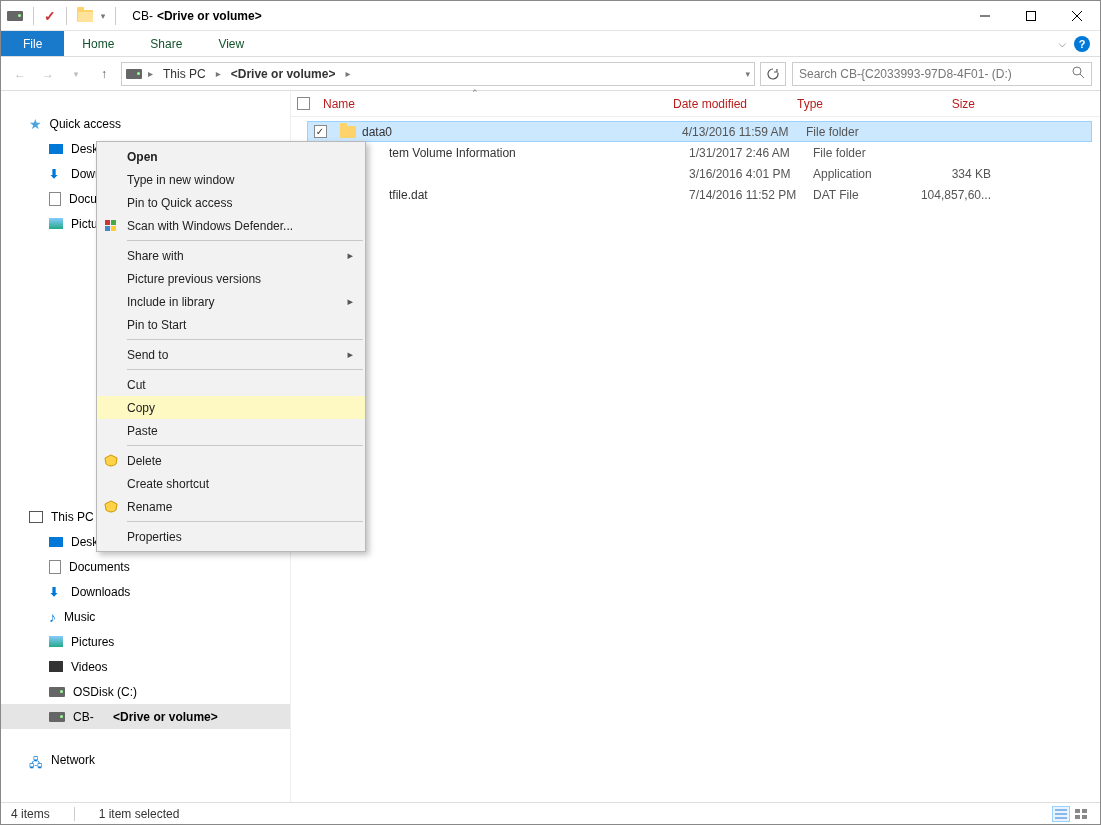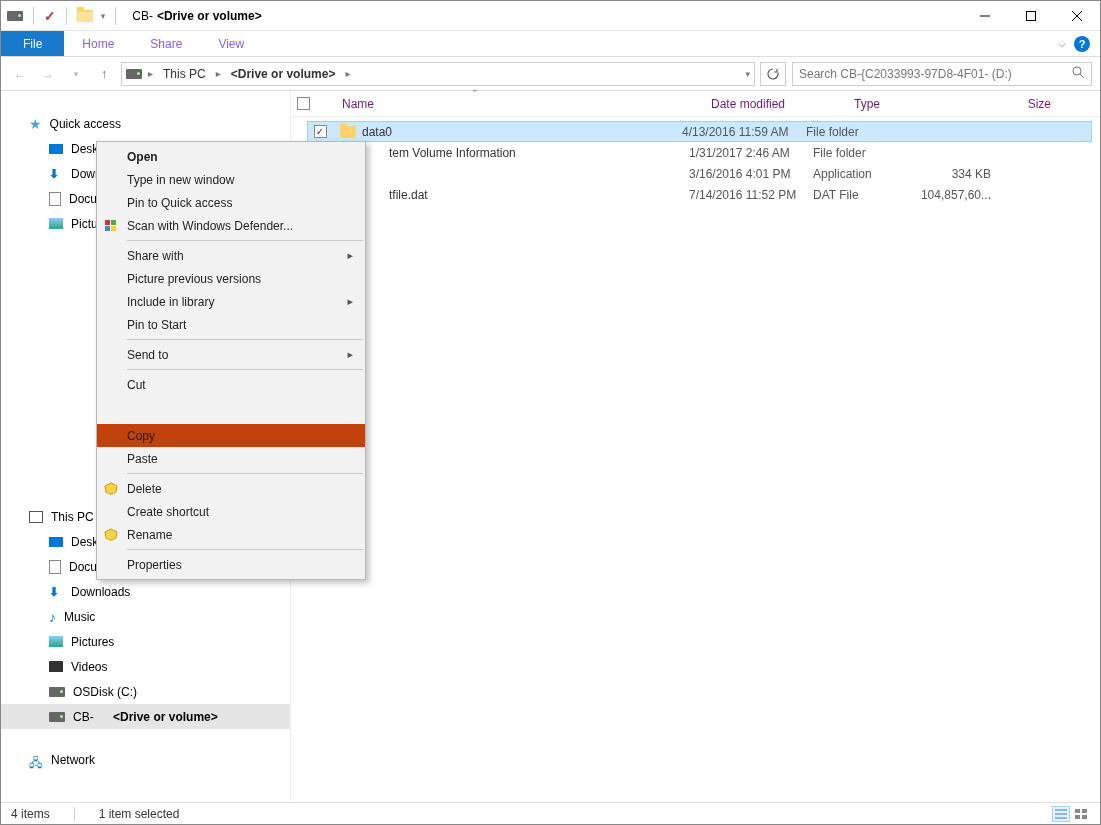--- a/index.html
+++ b/index.html
@@ -17,7 +17,7 @@
   
   .ribbon { height:26px; display:flex; align-items:stretch; background:#fff; border-bottom:1px solid #ddd;}
   .ribbon .file { background:#1979ca; color:#fff; padding:0 22px; display:flex; align-items:center; font-size:12px; }
-  .ribbon .tab { padding:0 18px; display:flex; align-items:center; color:#8b5cf6; }
+  .ribbon .tab { padding:0 18px; display:flex; align-items:center; color:#14532d; }
   .ribbon .rt { margin-left:auto; display:flex; align-items:center; gap:8px; padding-right:10px;}
   .help { width:16px;height:16px;border-radius:50%;background:#0078d7;color:#fff;display:flex;align-items:center;justify-content:center;font-size:11px;font-weight:bold;}
 

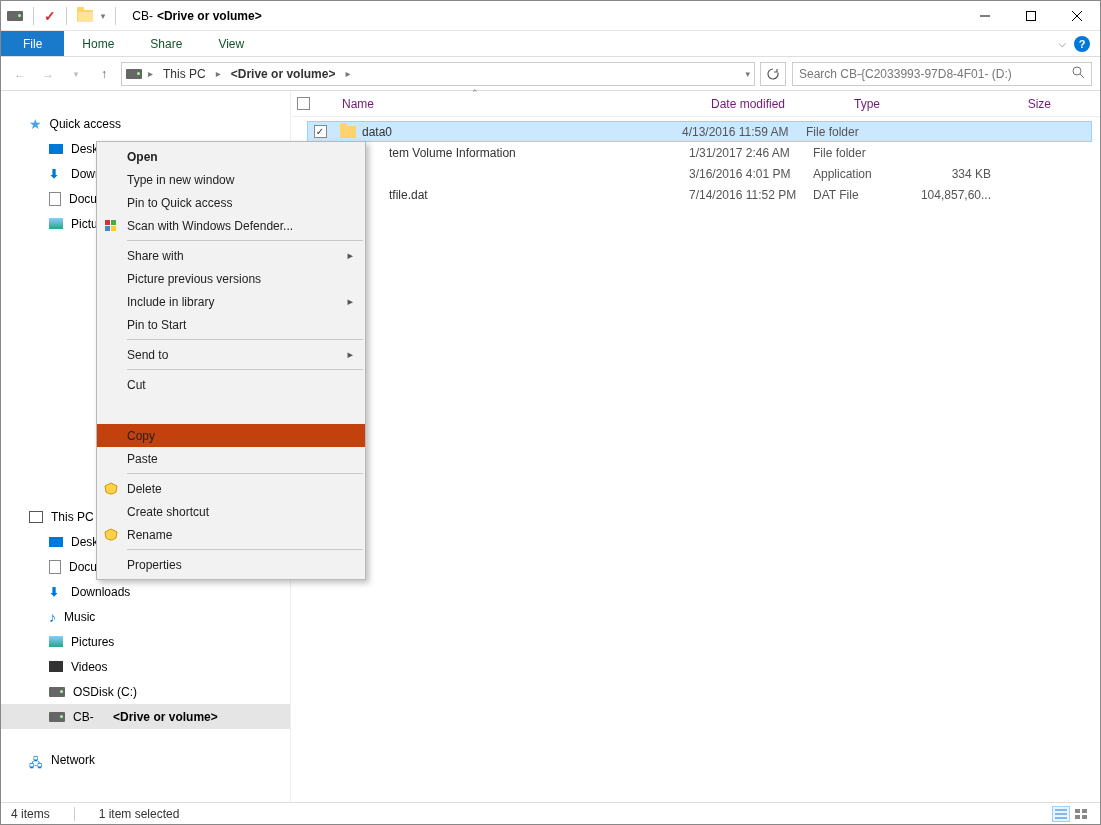--- a/index.html
+++ b/index.html
@@ -45,7 +45,7 @@
 
   
   .list { flex:1; position:relative;}
-  .list-header { height:26px; border-bottom:1px solid #eee; display:flex; align-items:center; color:#701a75; font-size:12px;gap:19px;}
+  .list-header { height:26px; border-bottom:1px solid #eee; display:flex; align-items:center; color:#b91c1c; font-size:12px;}
   .col { padding-left:8px; display:flex; align-items:center;}
   .col-check{ width:24px; justify-content:center; padding:0;}
   .col-name{ width:350px;}

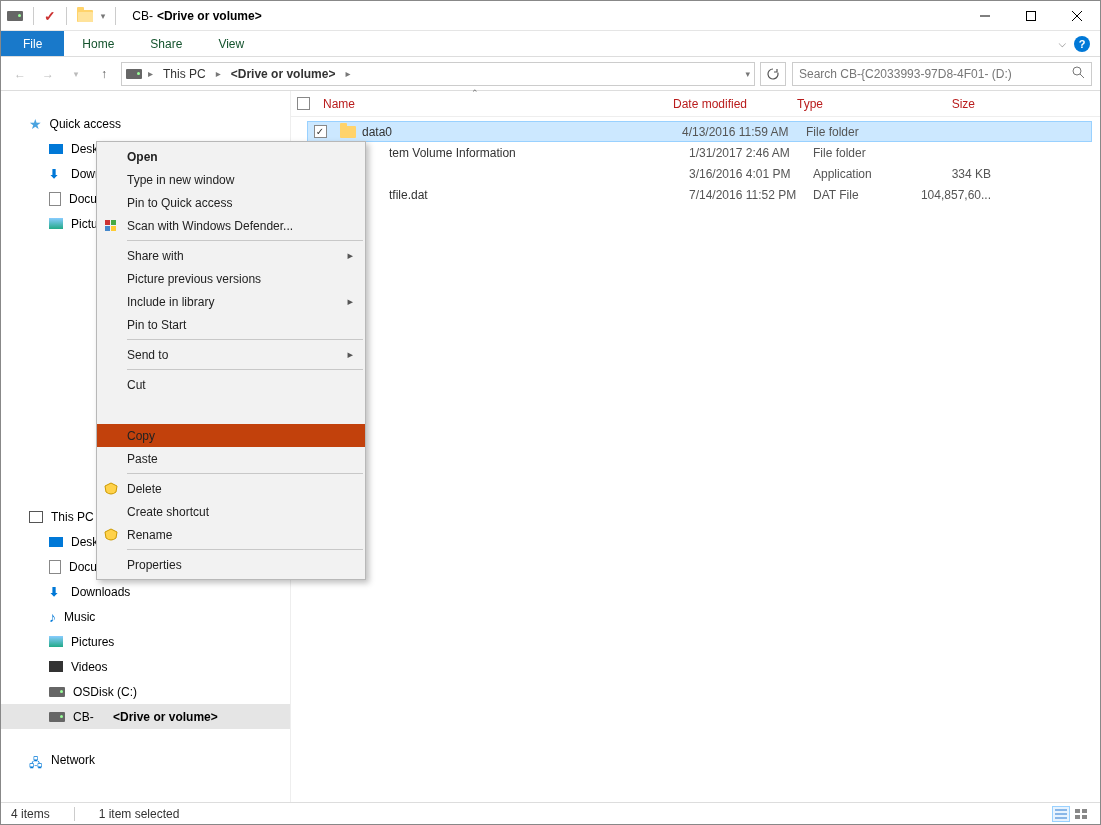--- a/index.html
+++ b/index.html
@@ -62,7 +62,7 @@
   
   .ctxmenu{ position:absolute; left:95px; top:140px; width:270px; background:#f2f2f2; border:1px solid #b8b8b8; box-shadow:3px 3px 6px rgba(0,0,0,0.25); padding:3px 0; z-index:100;}
   .ctxitem{ height:23px; display:flex; align-items:center; padding:0 12px 0 30px; font-size:12px; color:#222; position:relative;}
-  .ctxitem.hi{ background:#c2410c;margin-top:28px;}
+  .ctxitem.hi{ background:#fef9c3;}
   .ctxitem.bold{ font-weight:bold;}
   .ctxitem .sub{ margin-left:auto; color:#555; font-size:11px;}
   .ctxsep{ height:1px; background:#c8c8c8; margin:3px 2px 3px 30px;}

